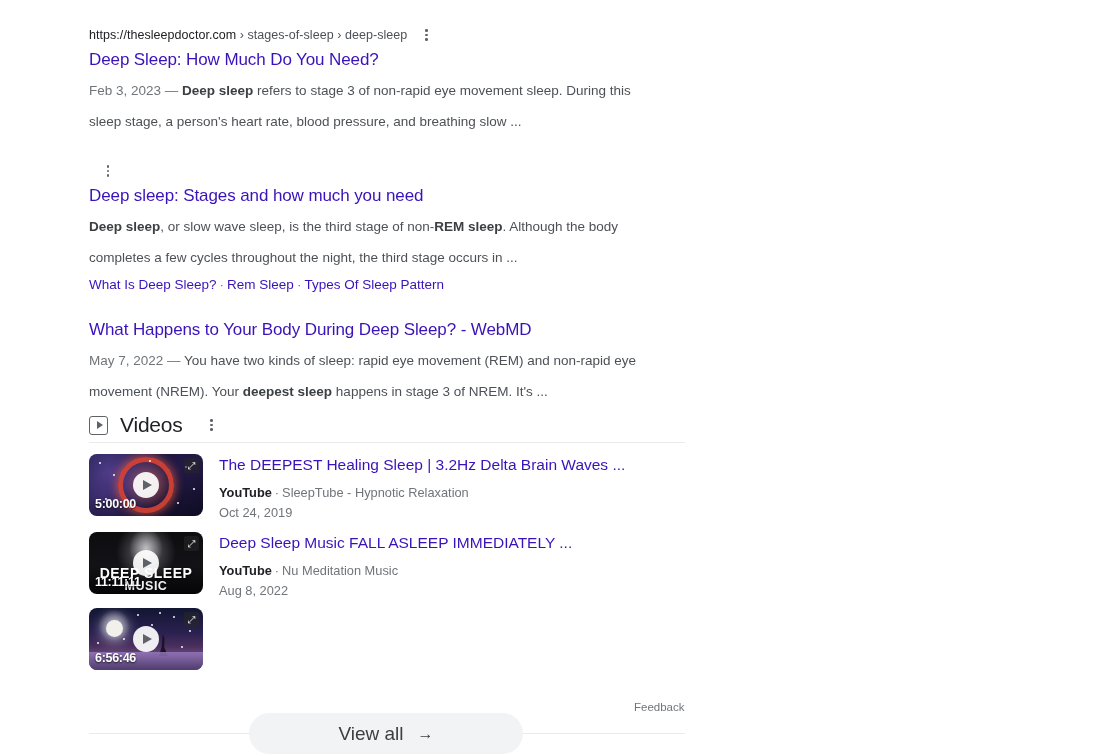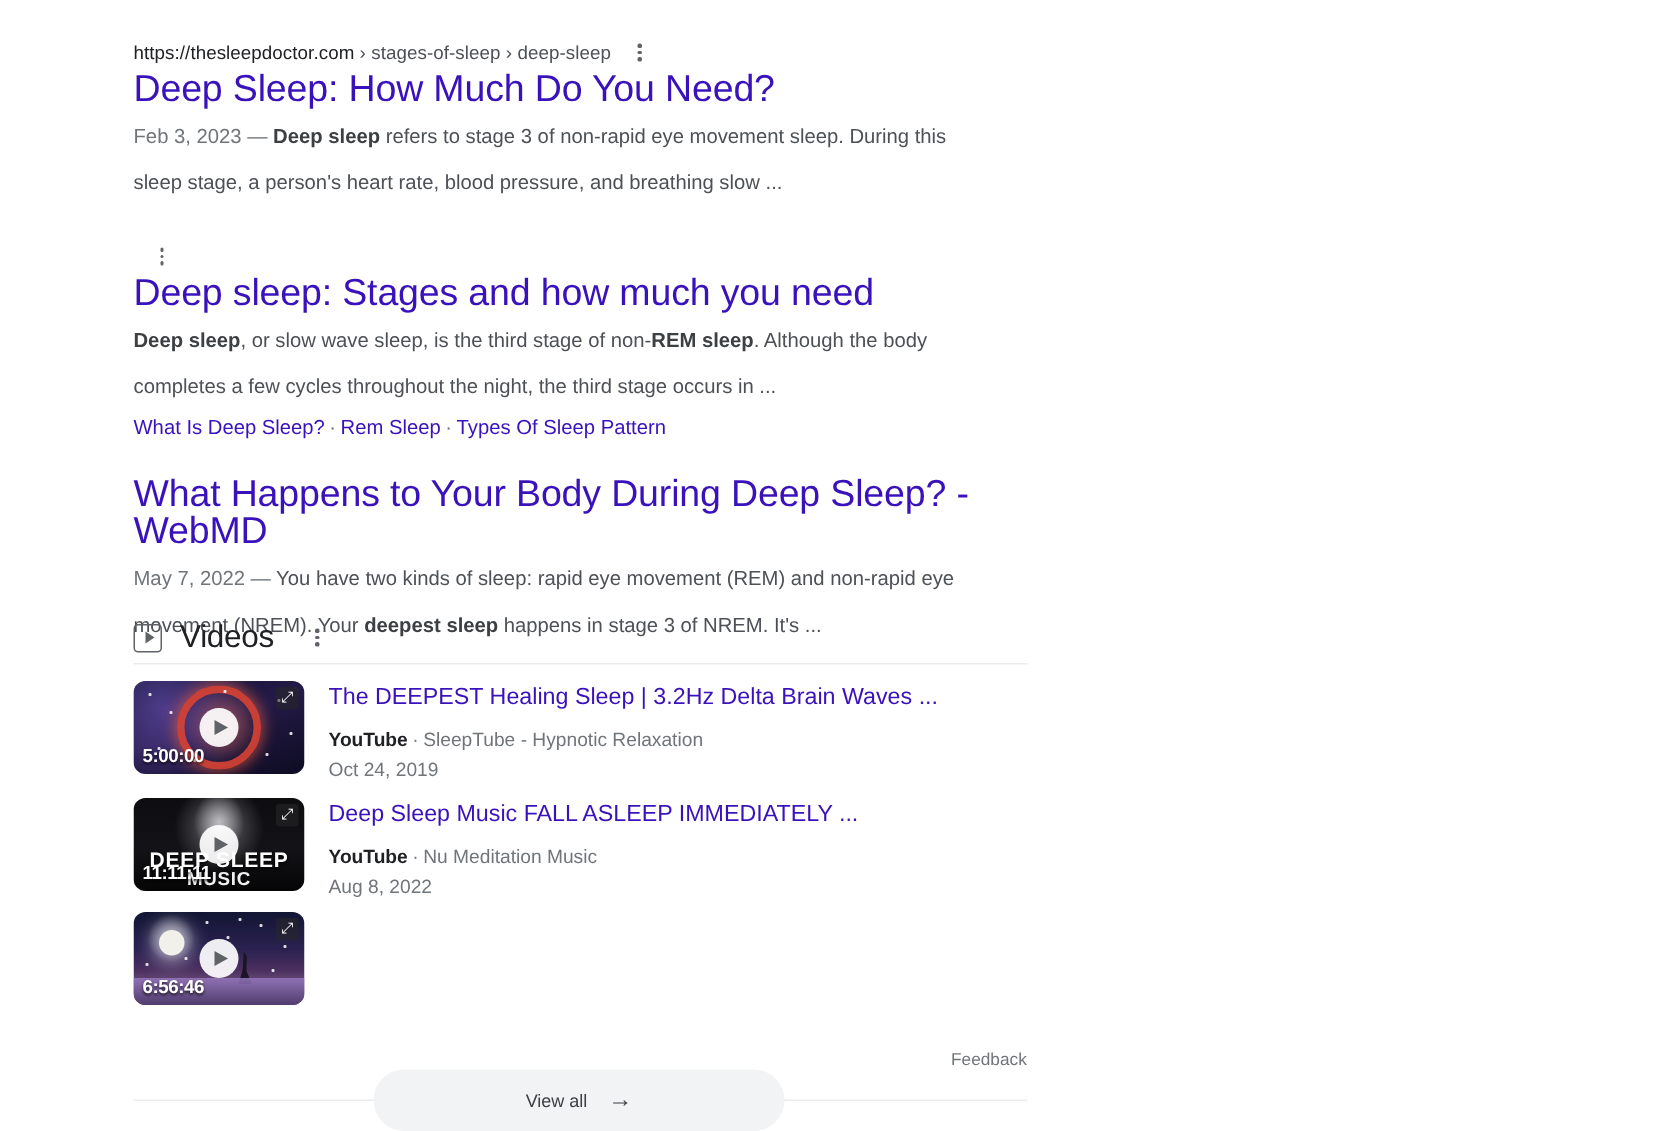--- a/index.html
+++ b/index.html
@@ -66,7 +66,7 @@
     border-radius: 50%;
   }
   .res-title {
-    font-size: 25px;
+    font-size: 17px;
     line-height: 25px;
     color: #3a12bb;
     margin: 2px 0 3px 0;

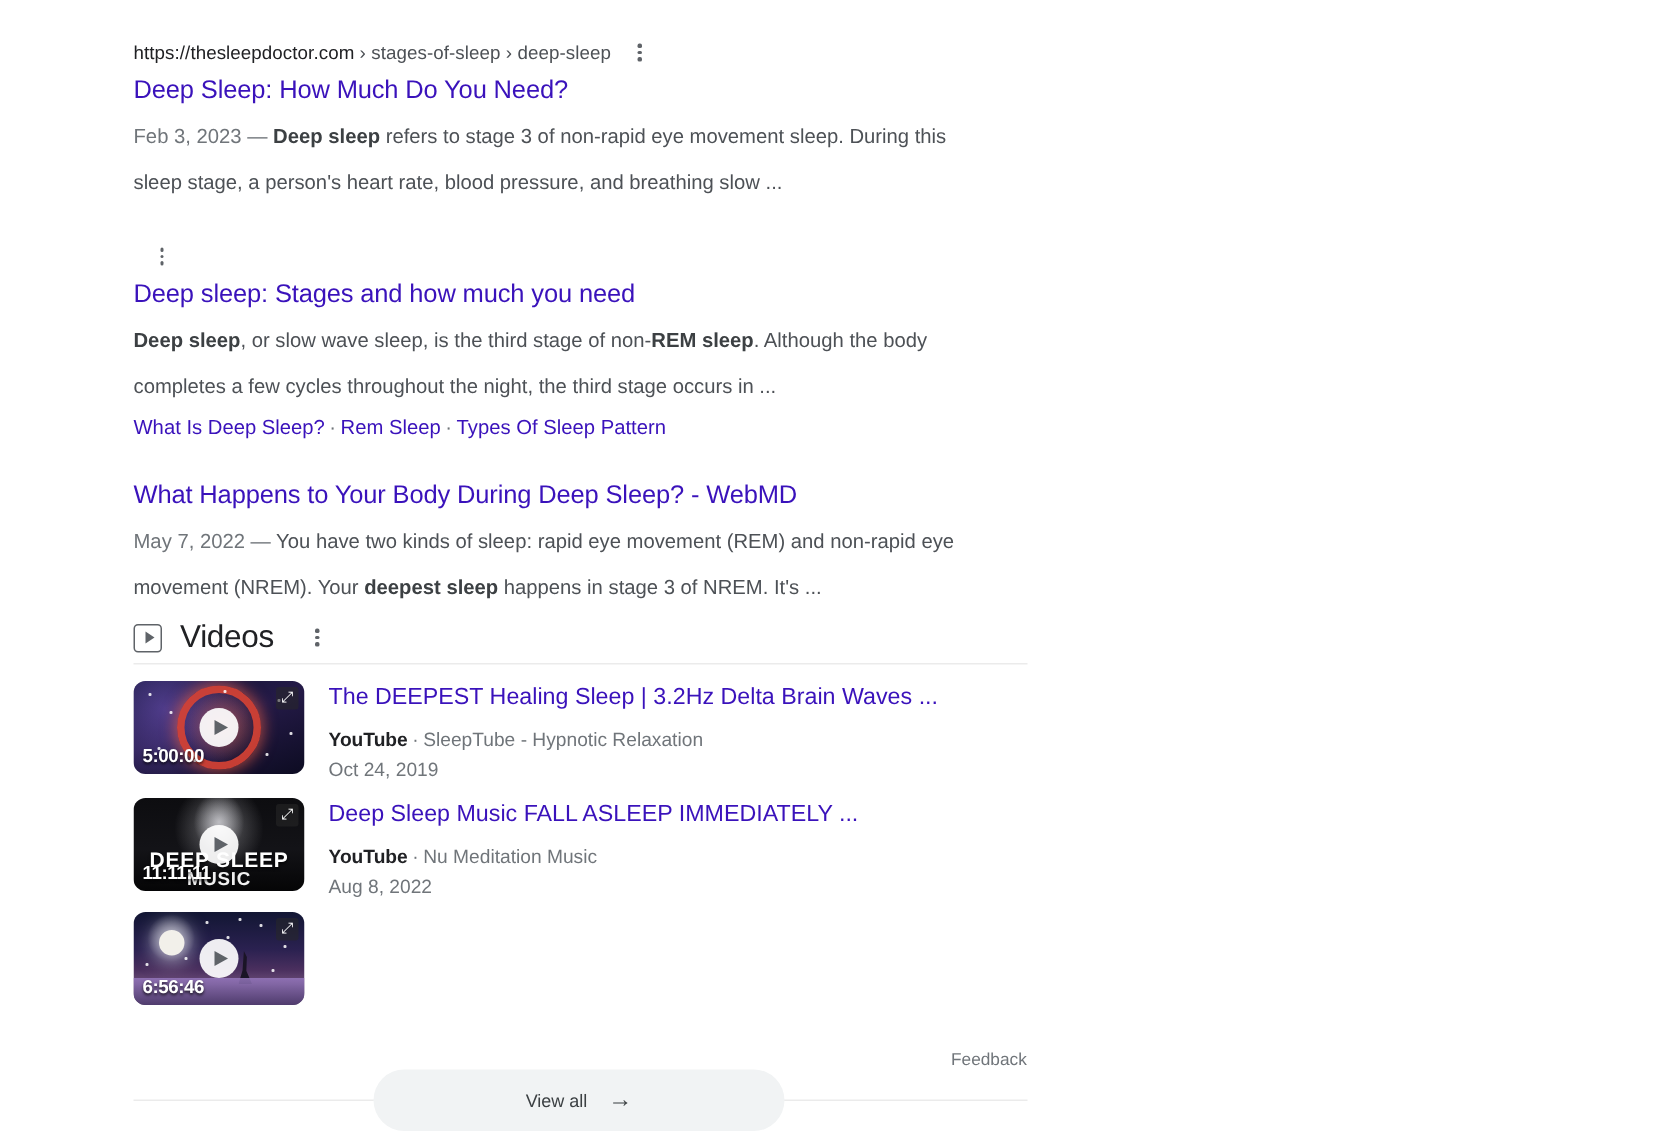--- a/index.html
+++ b/index.html
@@ -255,7 +255,7 @@
     cursor: pointer;
   }
   .viewall .lbl {
-    font-size: 12px;
+    font-size: 19px;
     color: #3c4043;
   }
   .viewall .arrow {

